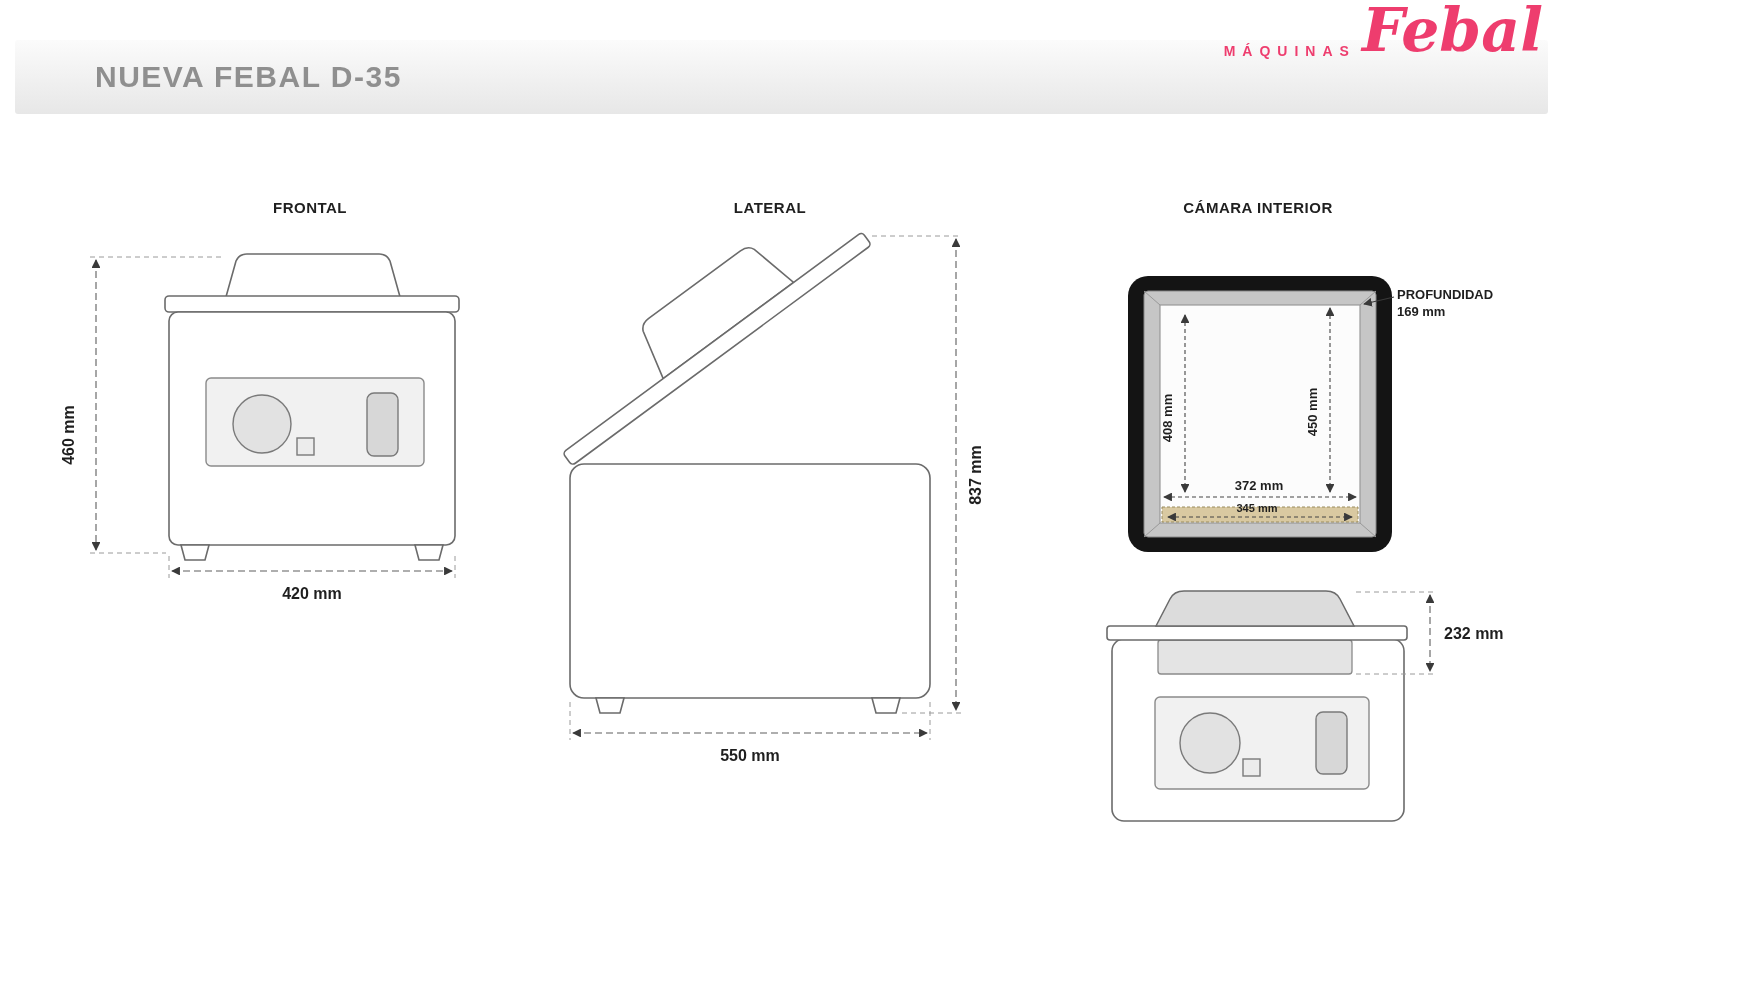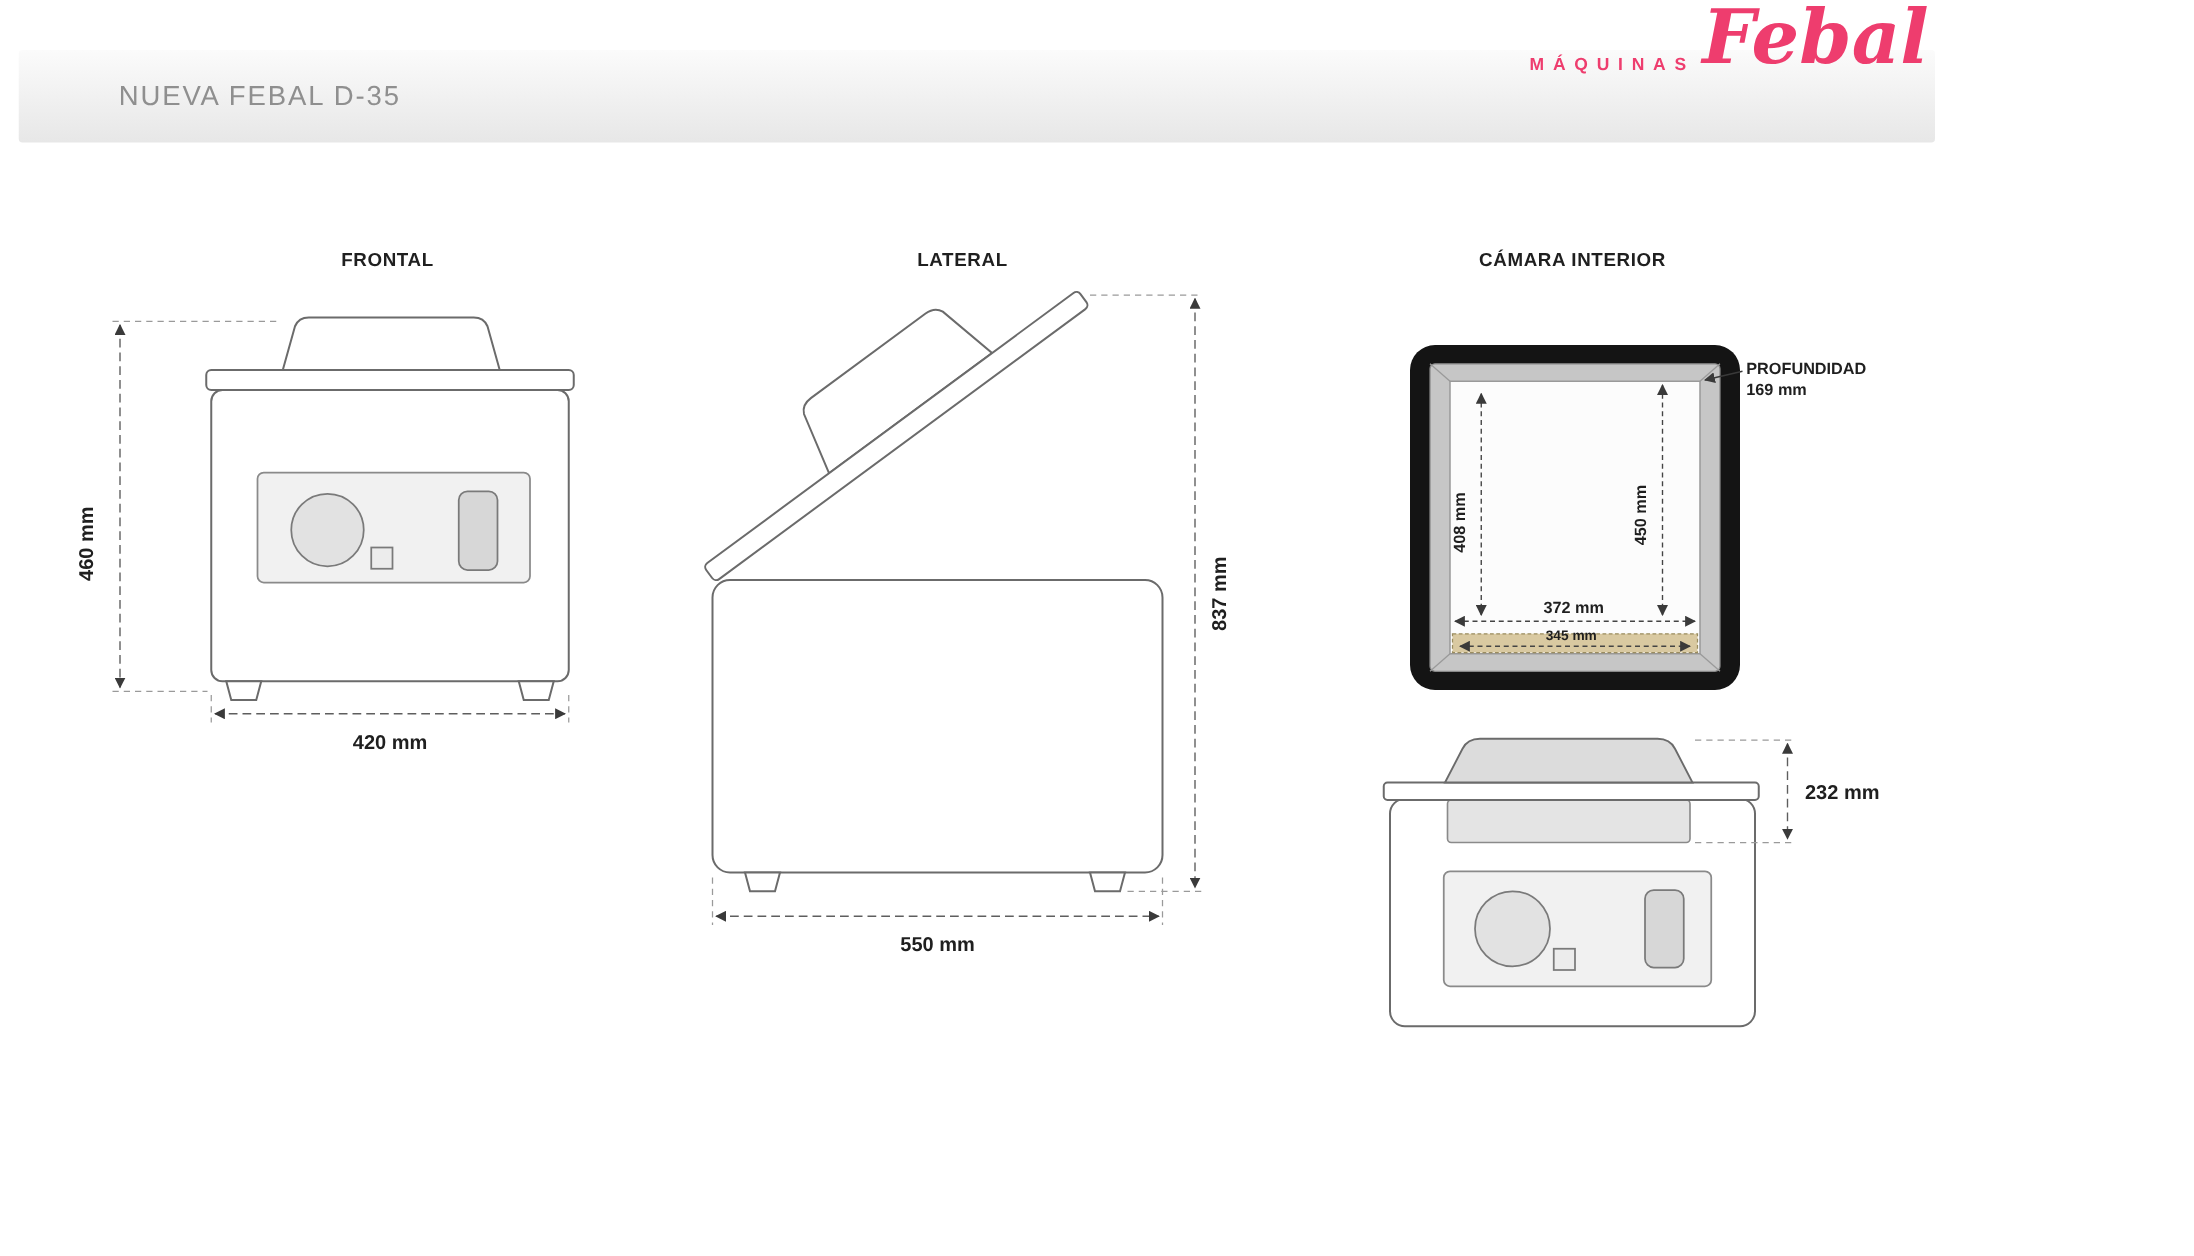--- a/index.html
+++ b/index.html
@@ -8,7 +8,7 @@
   .header-bar{position:absolute;left:15px;top:40px;width:1533px;height:74px;
         background:linear-gradient(#fbfbfb,#e7e7e7);border-radius:3px;
         display:flex;align-items:center;}
-  .page-title{padding-left:80px;font-size:22px;font-weight:normal;color:#8f8f8f;
+  .page-title{padding-left:80px;font-size:30px;font-weight:bold;color:#8f8f8f;
         letter-spacing:1.5px;}
   .logo{position:absolute;top:6px;right:212px;display:flex;flex-direction:row;
         align-items:flex-end;color:#ee3d6e;}

